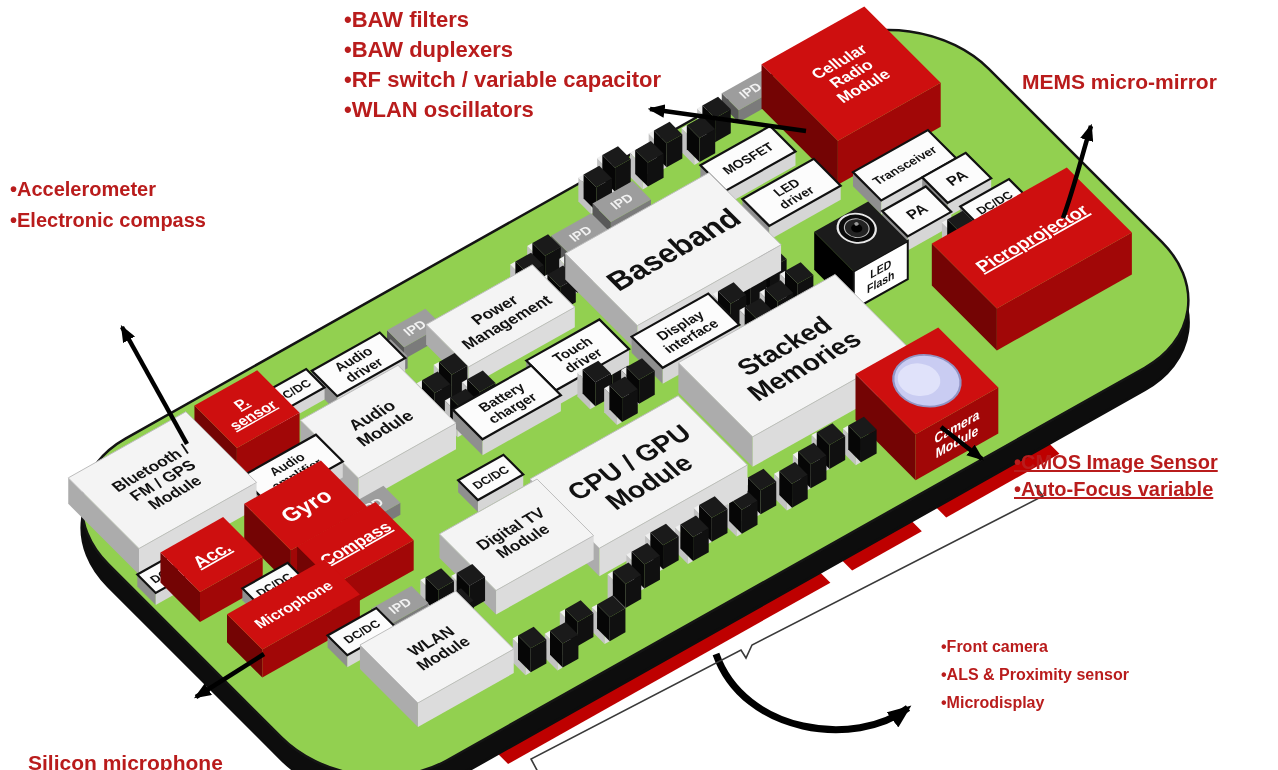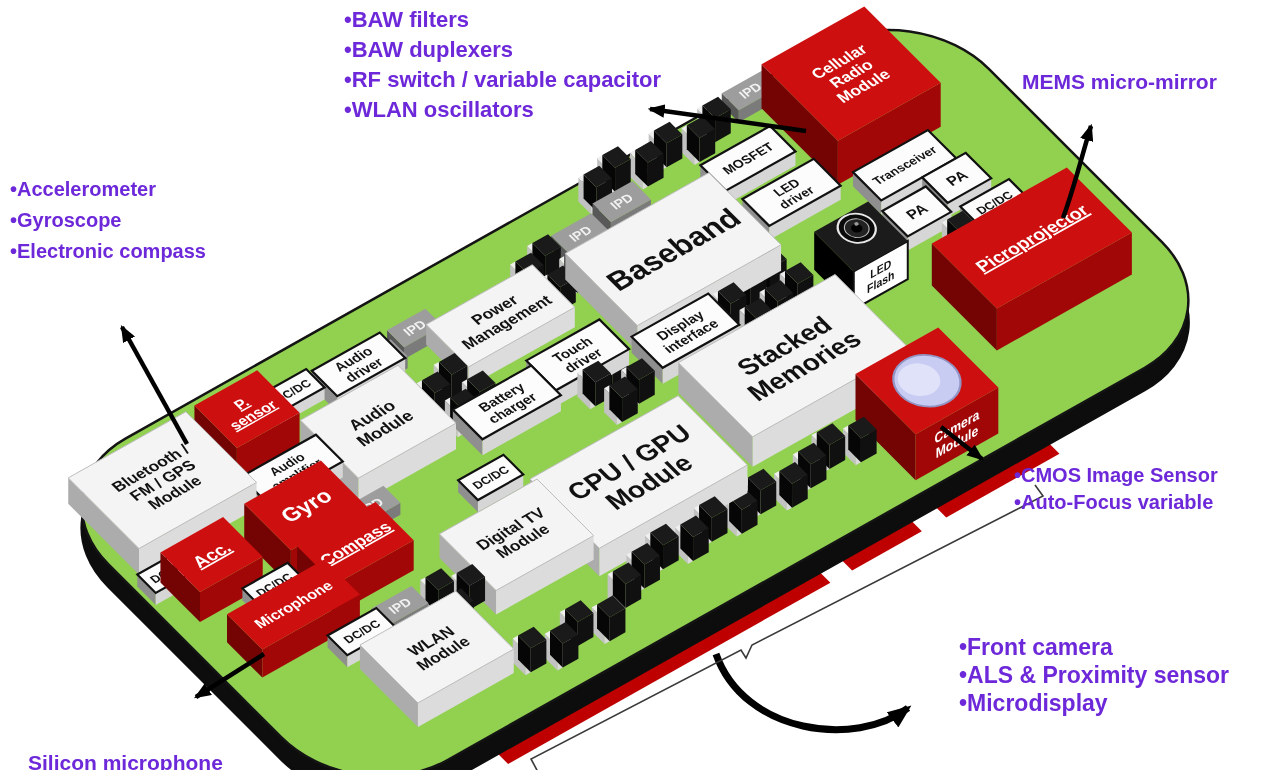--- a/index.html
+++ b/index.html
@@ -6,7 +6,7 @@
   #stage{position:relative;width:1278px;height:770px;overflow:hidden;background:#fff;
          font-family:"Liberation Sans",sans-serif;}
   svg{position:absolute;left:0;top:0;}
-  .callout{position:absolute;font-weight:bold;color:#6d28d9;z-index:6;white-space:nowrap;}
+  .callout{position:absolute;font-weight:bold;color:#b91c1c;z-index:6;white-space:nowrap;}
   .cl{white-space:nowrap;}
   #co-top-left{left:344px;top:5px;font-size:22px;line-height:30px;}
   #co-mems{left:1022px;top:70px;font-size:21px;}

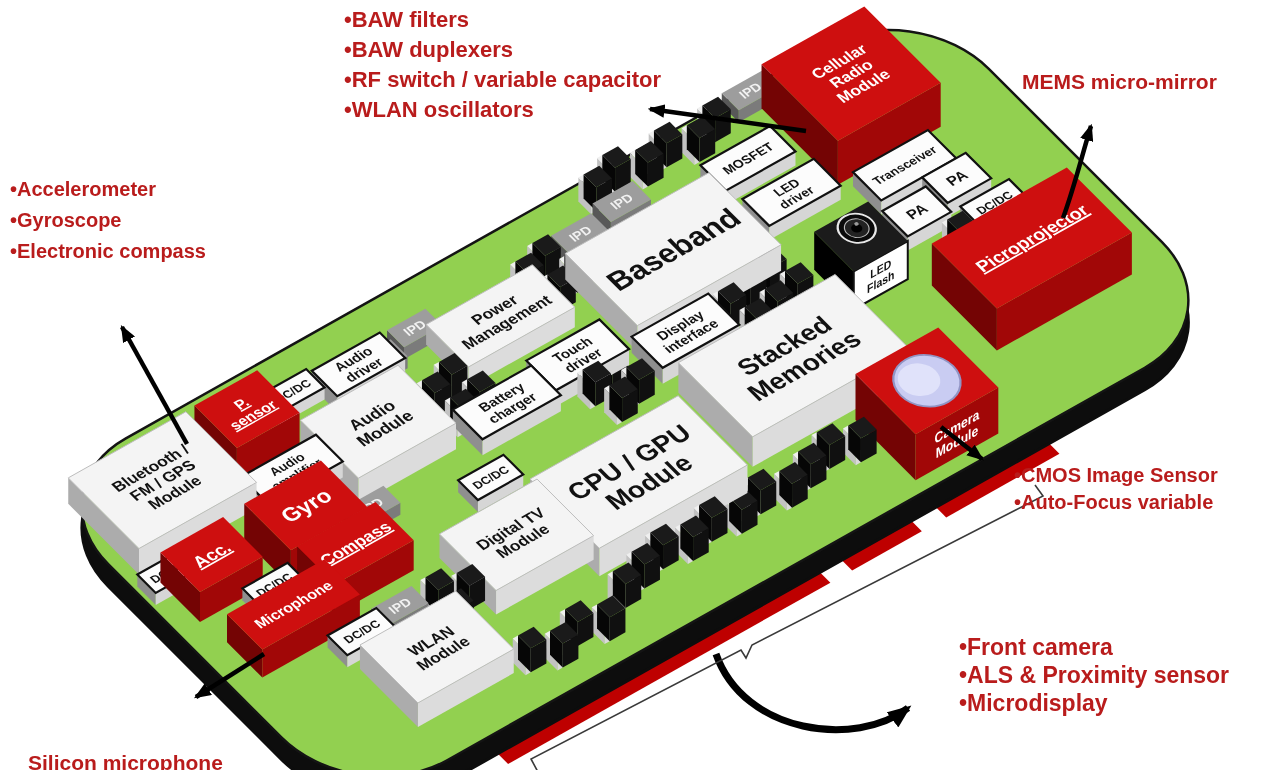--- a/index.html
+++ b/index.html
@@ -747,7 +747,6 @@
 
   <div class="callout" id="co-motion">
     <div class="cl">•Accelerometer</div>
-    <div class="cl">•Gyroscope</div>
     <div class="cl">•Electronic compass</div>
   </div>
 

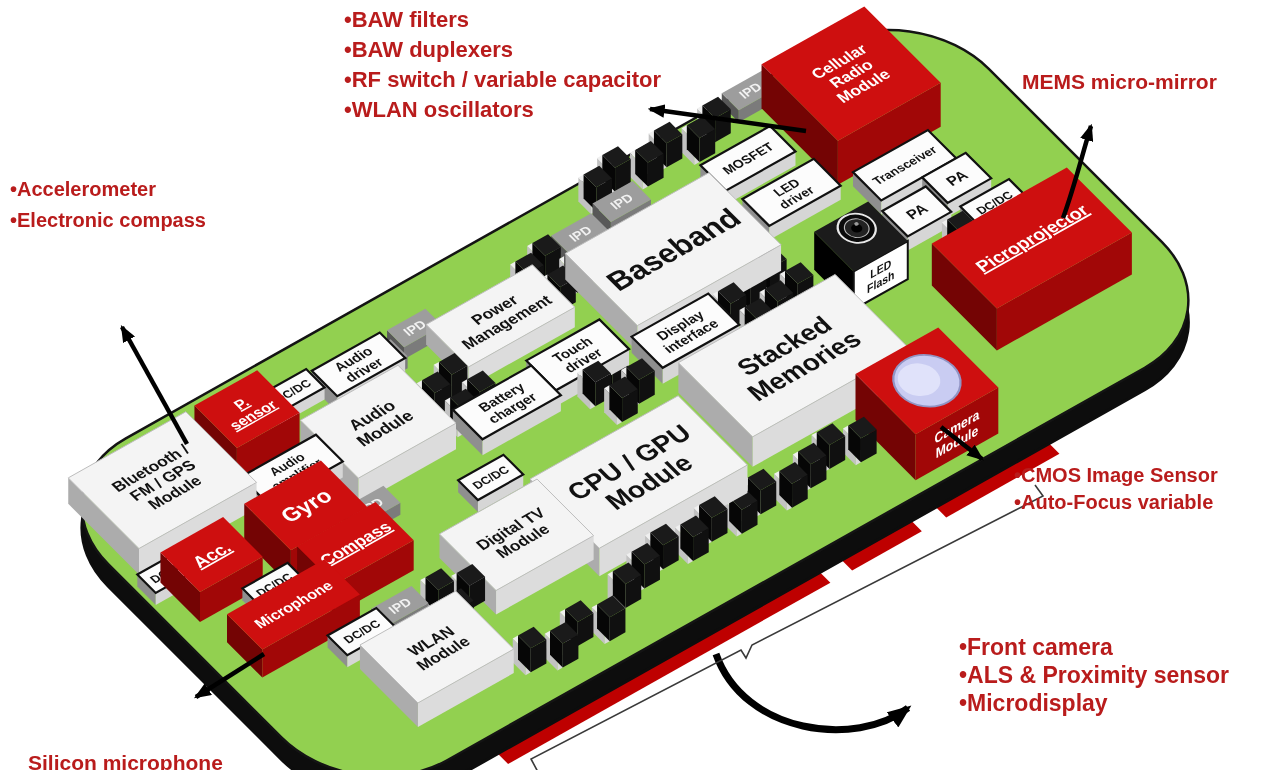--- a/index.html
+++ b/index.html
@@ -12,7 +12,7 @@
   #co-mems{left:1022px;top:70px;font-size:21px;}
   #co-motion{left:10px;top:174px;font-size:20px;line-height:31px;}
   #co-silicon{left:28px;top:723px;font-size:21px;margin-top:28px;}
-  #co-cmos{left:1014px;top:462px;font-size:20px;line-height:27px;}
+  #co-cmos{left:1014px;top:449px;font-size:20px;line-height:27px;text-decoration:underline;}
   #co-frontcam{left:941px;top:633px;font-size:23px;line-height:28px;margin-left:18px;}
 </style>
 </head>

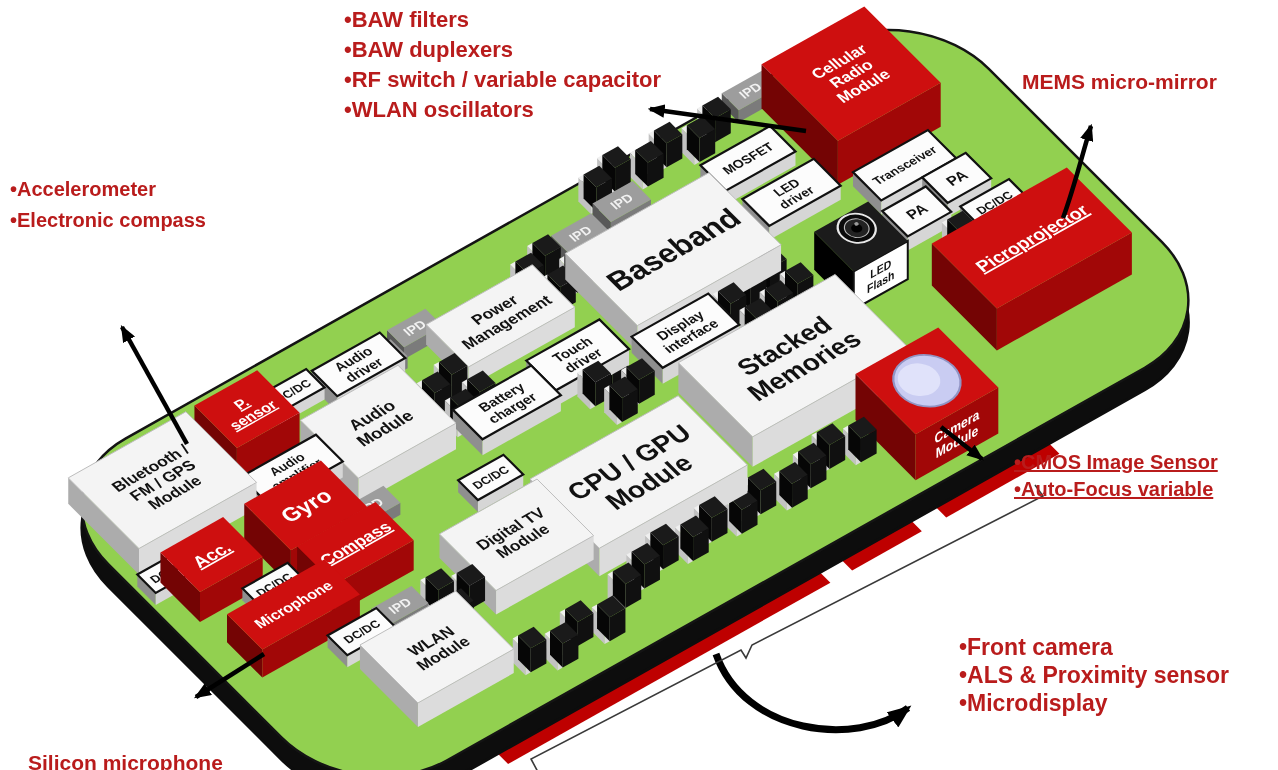--- a/index.html
+++ b/index.html
@@ -13,7 +13,7 @@
   #co-motion{left:10px;top:174px;font-size:20px;line-height:31px;}
   #co-silicon{left:28px;top:723px;font-size:21px;margin-top:28px;}
   #co-cmos{left:1014px;top:449px;font-size:20px;line-height:27px;text-decoration:underline;}
-  #co-frontcam{left:941px;top:633px;font-size:23px;line-height:28px;margin-left:18px;}
+  #co-frontcam{left:941px;top:633px;font-size:16px;line-height:28px;}
 </style>
 </head>
 <body>

